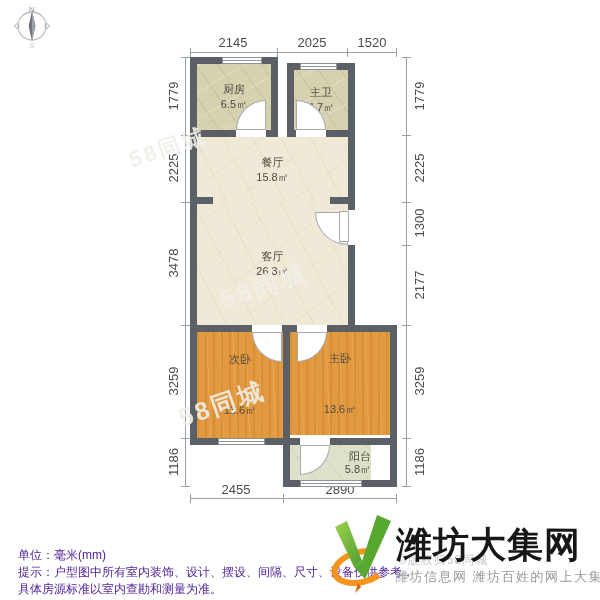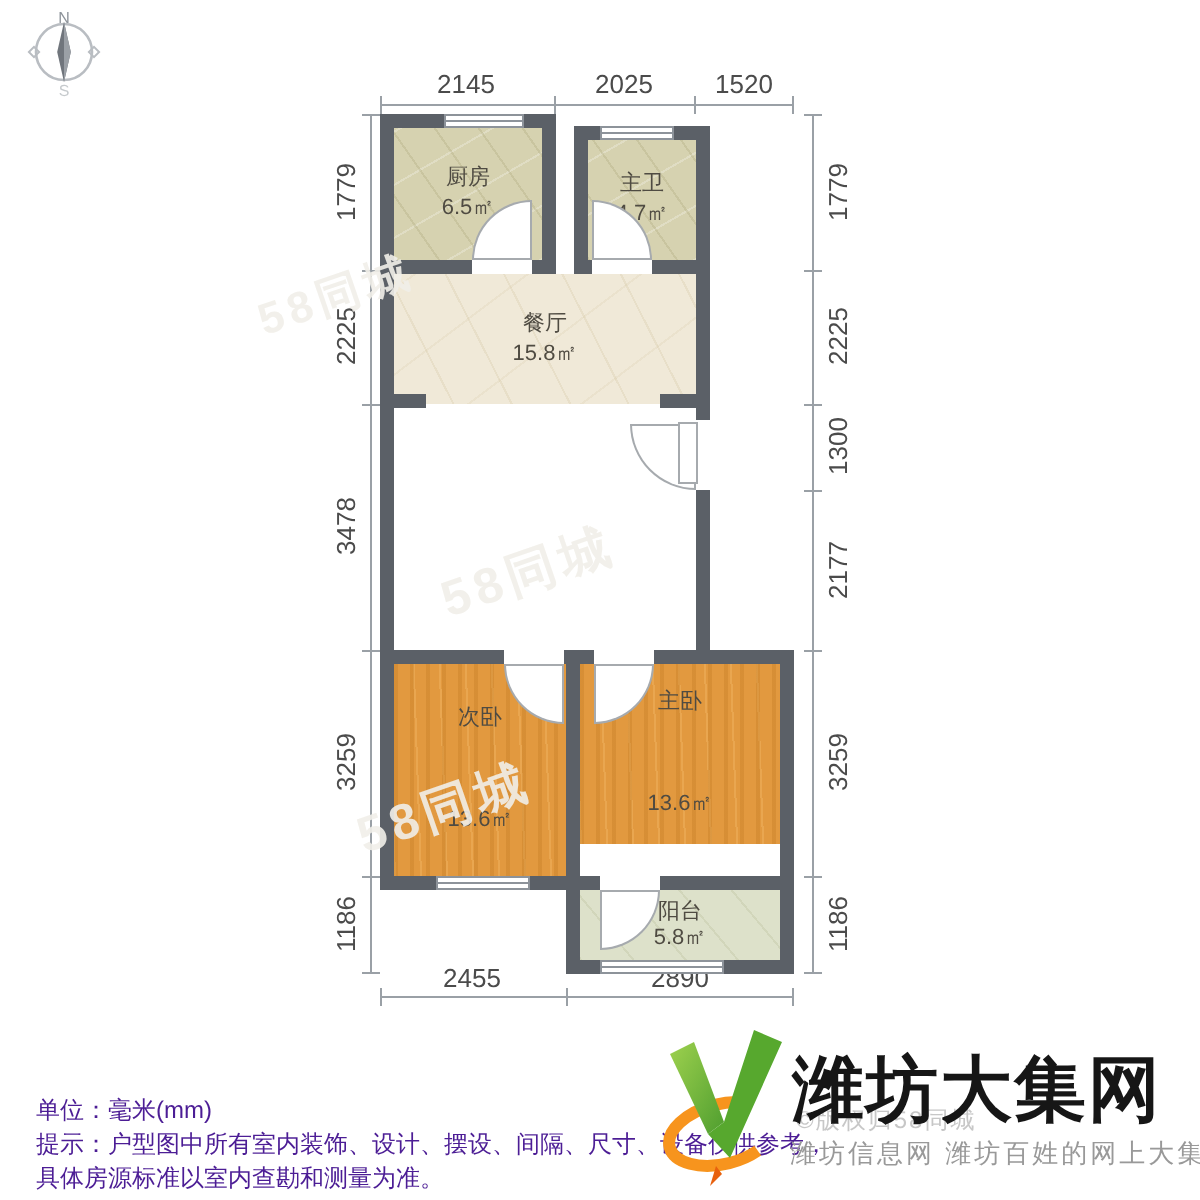--- a/index.html
+++ b/index.html
@@ -76,6 +76,10 @@
   <div class="room tex-cream" style="left:197px;top:137px;width:151px;height:65px;">
     <span class="rname">餐厅</span>
     <span class="rarea">15.8㎡</span>
+  </div>
+  <div class="room tex-cream" style="left:197px;top:202px;width:151px;height:123px;">
+    <span class="rname">客厅</span>
+    <span class="rarea">26.3㎡</span>
   </div>
   <div class="room tex-wood" style="left:197px;top:332px;width:86px;height:106px;">
     <span class="rname">次卧</span>

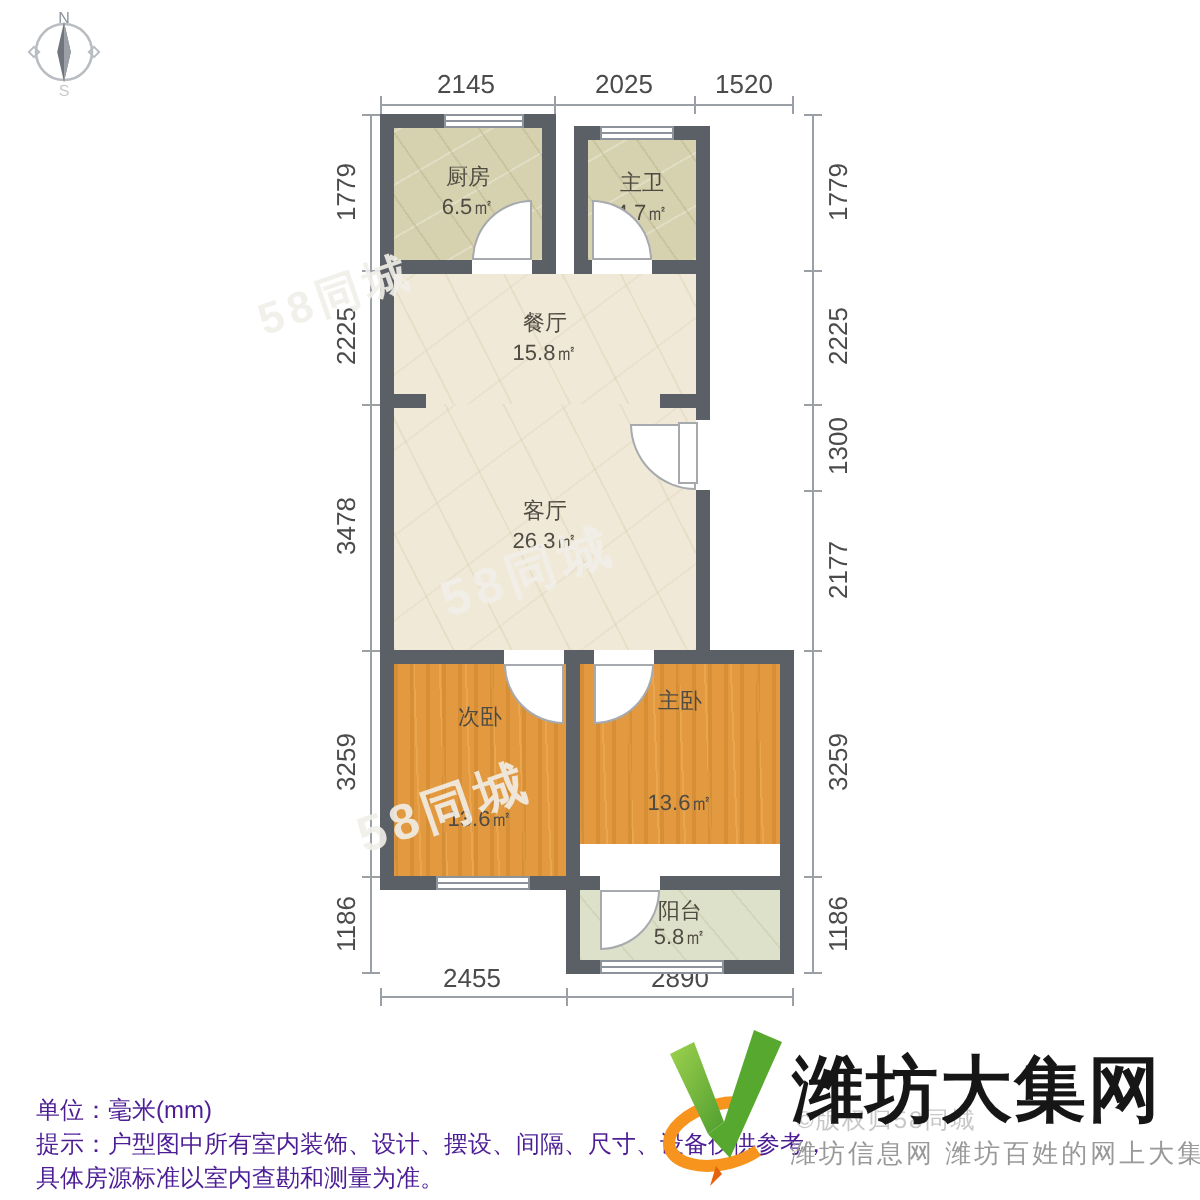--- a/index.html
+++ b/index.html
@@ -85,7 +85,7 @@
     <span class="rname">次卧</span>
     <span class="rarea">13.6㎡</span>
   </div>
-  <div class="room tex-wood" style="left:290px;top:332px;width:100px;height:90px;">
+  <div class="room tex-wood" style="left:290px;top:332px;width:100px;height:103px;">
     <span class="rname">主卧</span>
     <span class="rarea">13.6㎡</span>
   </div>

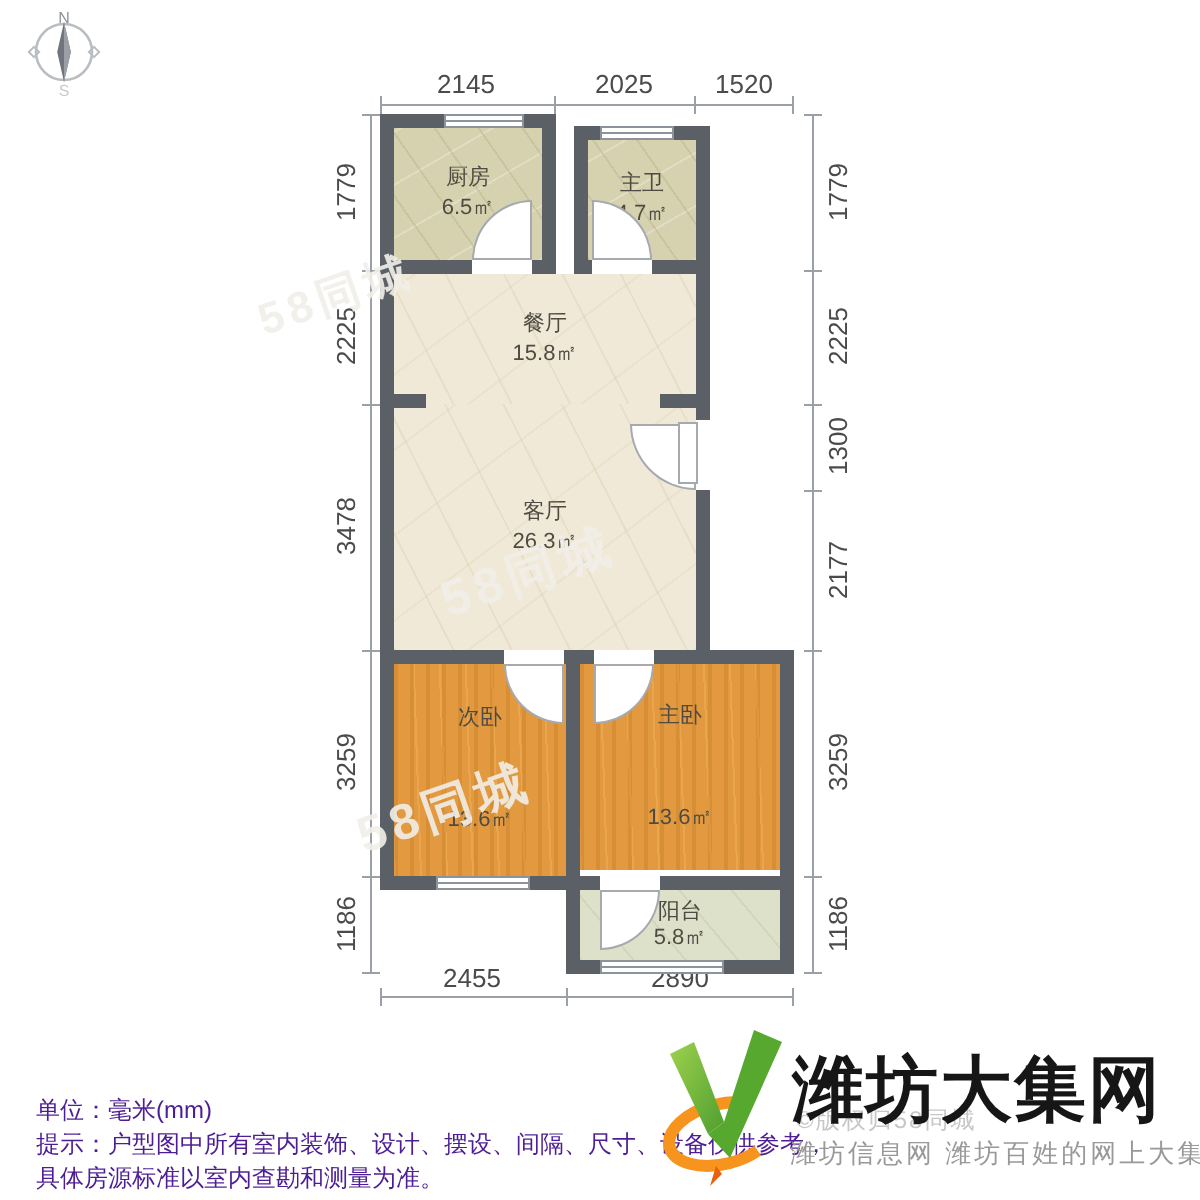--- a/index.html
+++ b/index.html
@@ -89,7 +89,7 @@
     <span class="rname">主卧</span>
     <span class="rarea">13.6㎡</span>
   </div>
-  <div class="room tex-sage" style="left:290px;top:445px;width:100px;height:35px;line-height:13px;">
+  <div class="room tex-sage" style="left:290px;top:445px;width:81px;height:35px;line-height:13px;align-items:flex-end;">
     <span class="rname">阳台</span>
     <span class="rarea">5.8㎡</span>
   </div>

